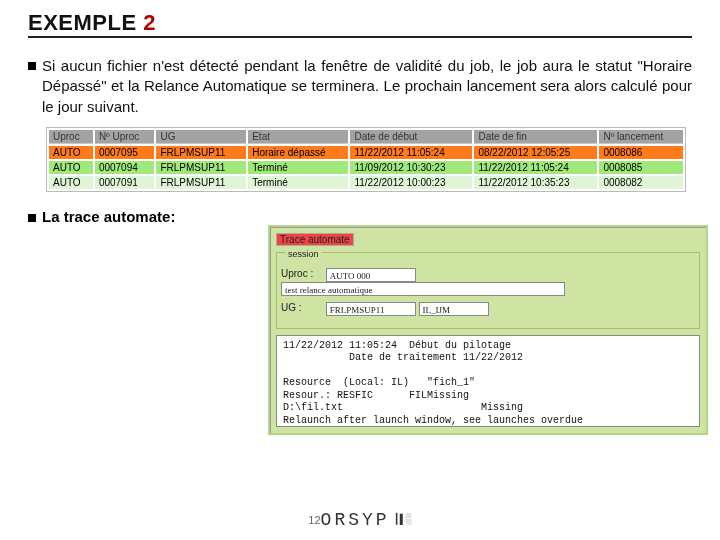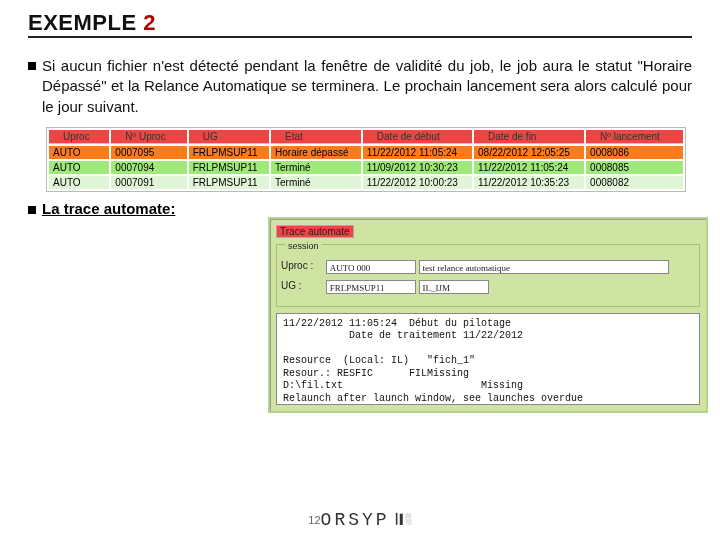--- a/index.html
+++ b/index.html
@@ -10,7 +10,7 @@
   .para { font-size: 15px; font-weight: normal; line-height: 1.35; text-align: justify; color:#111; }
   .para2 { font-size: 15px; font-weight: bold; }
   .jobtable { margin: 4px 0 0 18px; border:1px solid #bbb; width: 640px; font-size:10px; background:#fff; }
-  .jobtable th { background:#ef4444; font-weight:normal; color:#333; padding:1px 14px; text-align:left; border-bottom:1px solid #c8c8c8; }
+  .jobtable th { background:#a3a3a3; font-weight:normal; color:#333; padding:1px 4px; text-align:left; border-bottom:1px solid #c8c8c8; }
   .jobtable td { padding:1px 4px; white-space:nowrap; }
   .row-orange td { background:#ff7a1a; color:#000; }
   .row-green1 td { background:#9fe87a; }

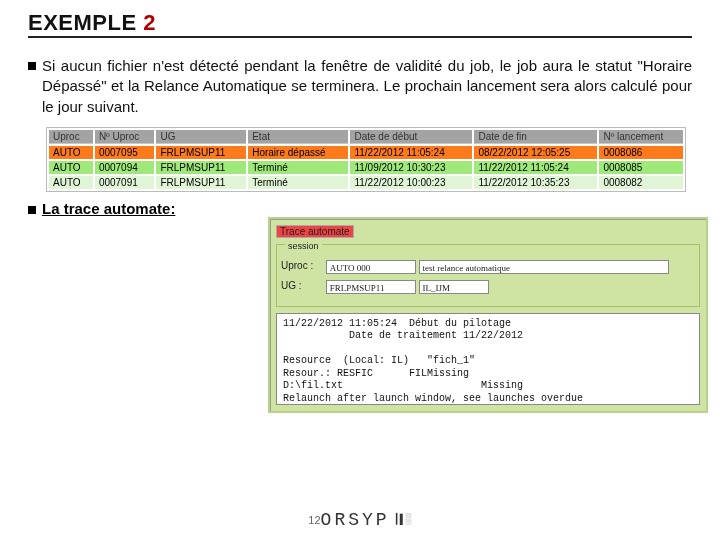--- a/index.html
+++ b/index.html
@@ -15,7 +15,7 @@
   .row-orange td { background:#ff7a1a; color:#000; }
   .row-green1 td { background:#9fe87a; }
   .row-green2 td { background:#e0f5d6; }
-  .trace-wrap { margin: 8px 0 0 0; text-decoration: underline; }
+  .trace-wrap { margin: 16px 0 0 0; }
   .trace-win { margin-left:240px; width:440px; border:2px solid #b9d28a; background:#cfe3a2; padding:6px; font-size:10px; color:#222; box-shadow: 1px 1px 0 #999 inset; }
   .tw-title { background:#ef4444; display:inline-block; padding:0 3px; margin-bottom:6px; border:1px solid #aaa; font-size:10px; }
   .tw-label { display:inline-block; width:42px; font-size:10px; }

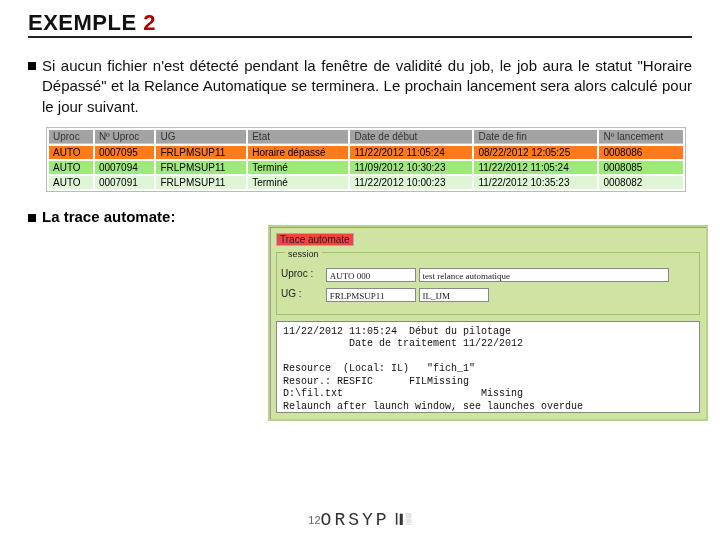--- a/index.html
+++ b/index.html
@@ -97,7 +97,7 @@
     <div class="tw-row">
       <span class="tw-label">Uproc :</span>
       <span class="tw-field" style="width:90px">AUTO  000</span>
-      <span class="tw-field" style="width:250px">test relance automatique</span>
+      <span class="tw-field" style="width:284px">test relance automatique</span>
     </div>
     <div class="tw-row">
       <span class="tw-label">UG :</span>

